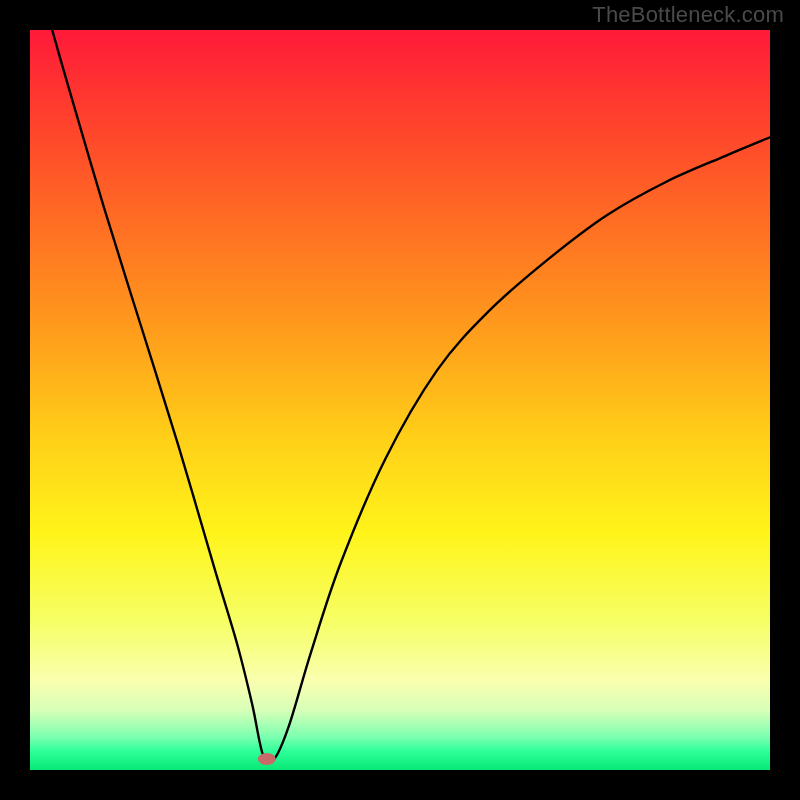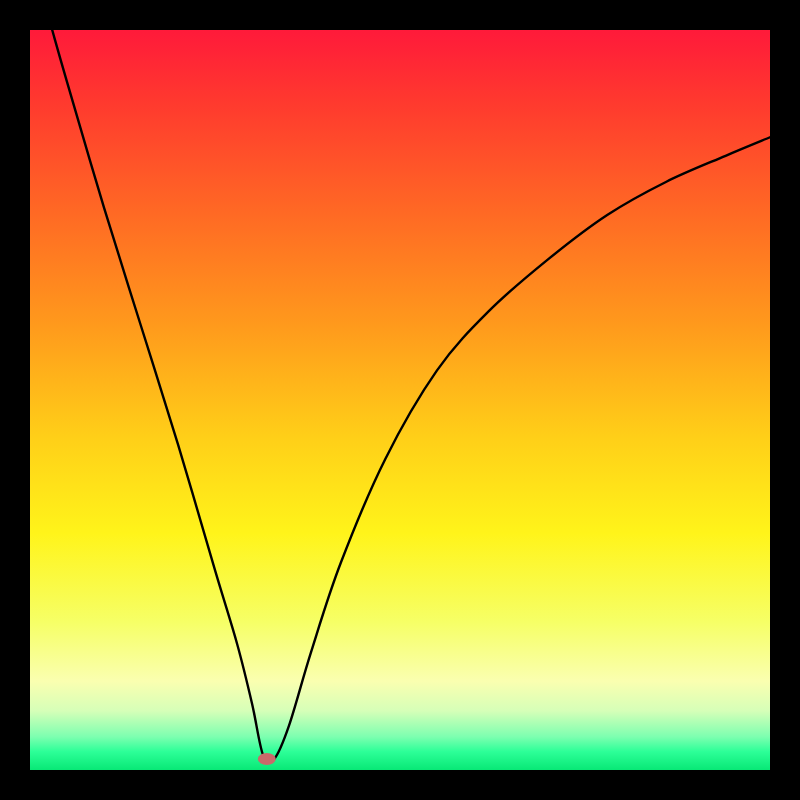--- a/index.html
+++ b/index.html
@@ -44,6 +44,7 @@
 <body>
 
 <div class="frame">
+  <div class="watermark">TheBottleneck.com</div>
 
   <div class="plot">
     <svg id="chart-svg" width="740" height="740" viewBox="0 0 740 740">

